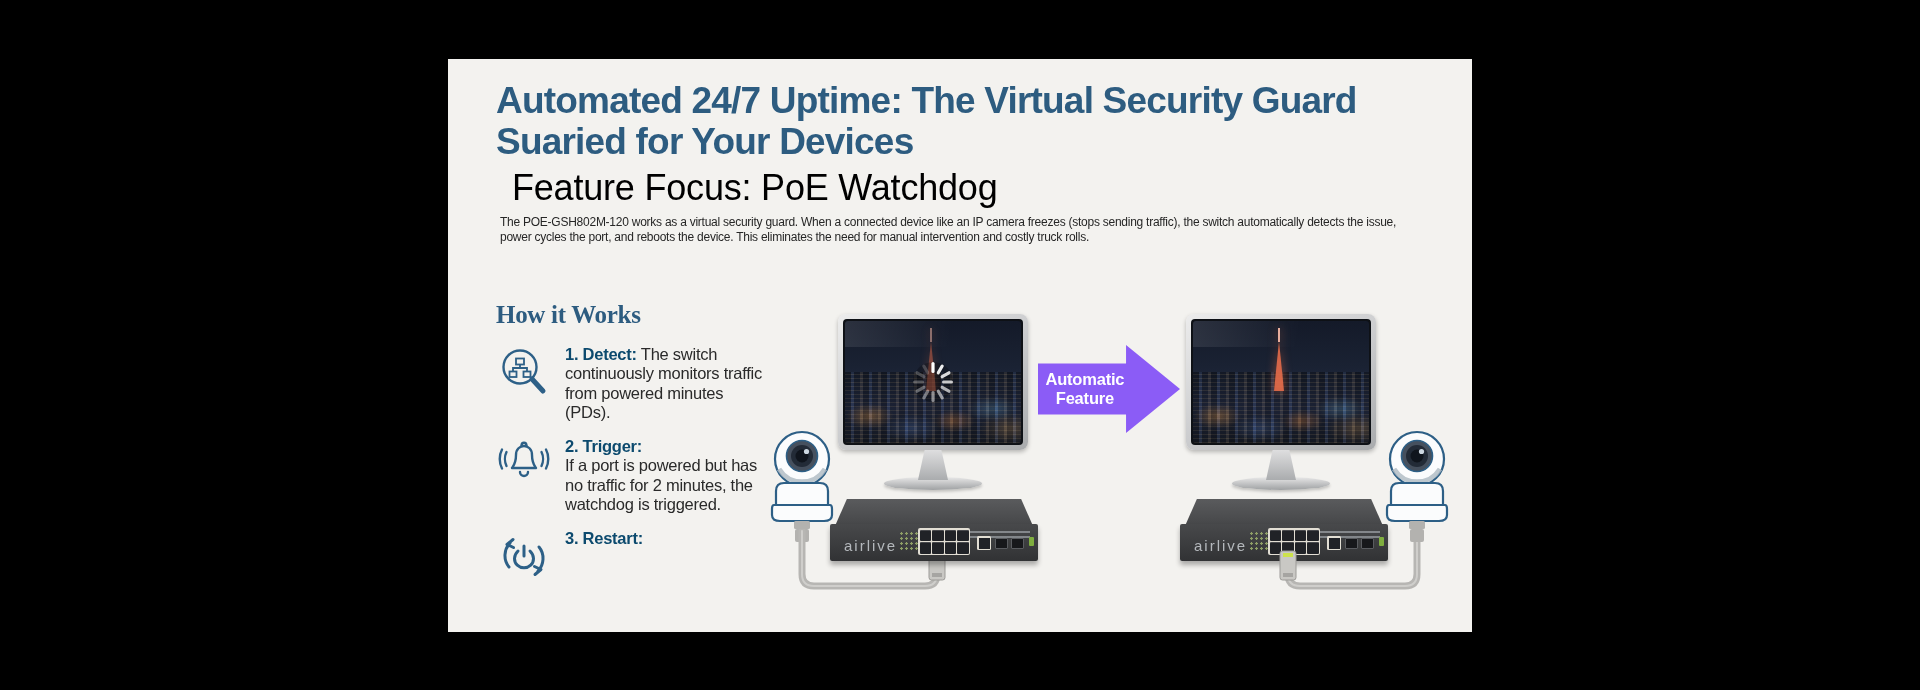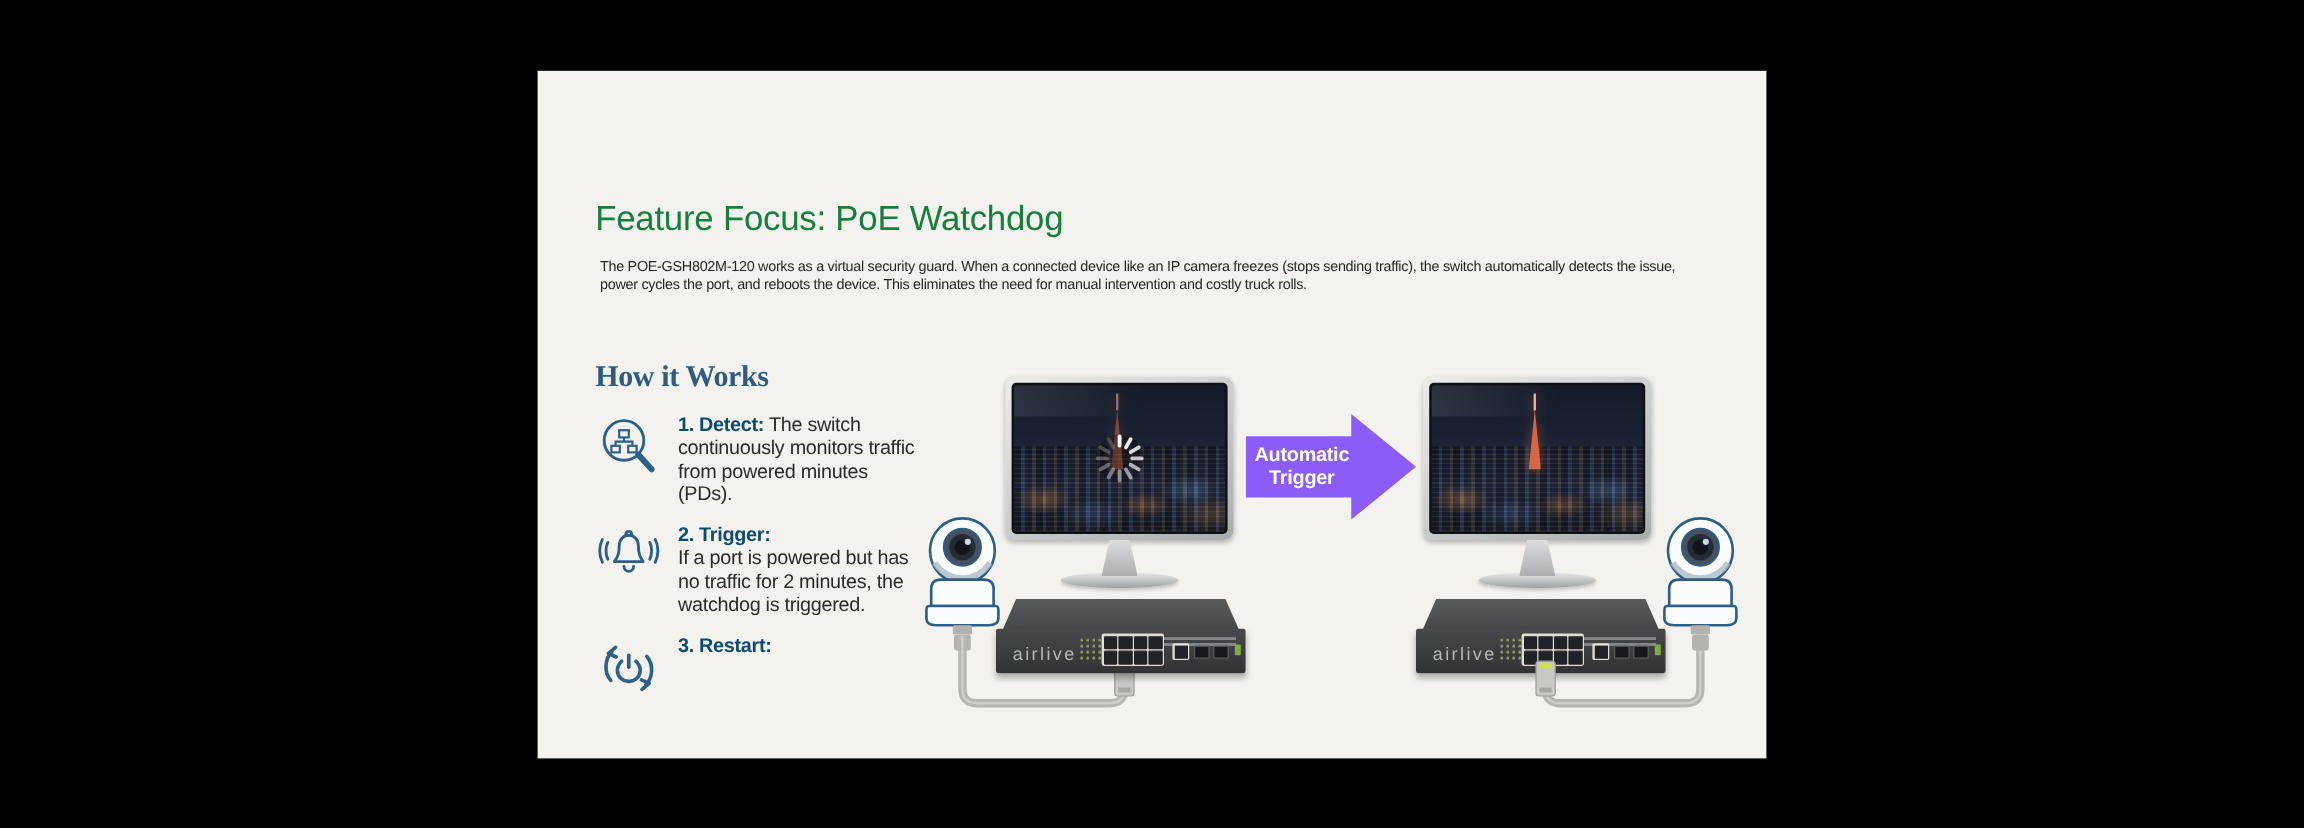--- a/index.html
+++ b/index.html
@@ -88,6 +88,10 @@
 <div class="stage">
   <div class="card">
 
+    <h1 class="headline">
+      <span>Automated 24/7 Uptime: The Virtual Security Guard</span>
+      <span>Suaried for Your Devices</span>
+    </h1>
 
     <div class="subtitle">Feature Focus: PoE Watchdog</div>
 

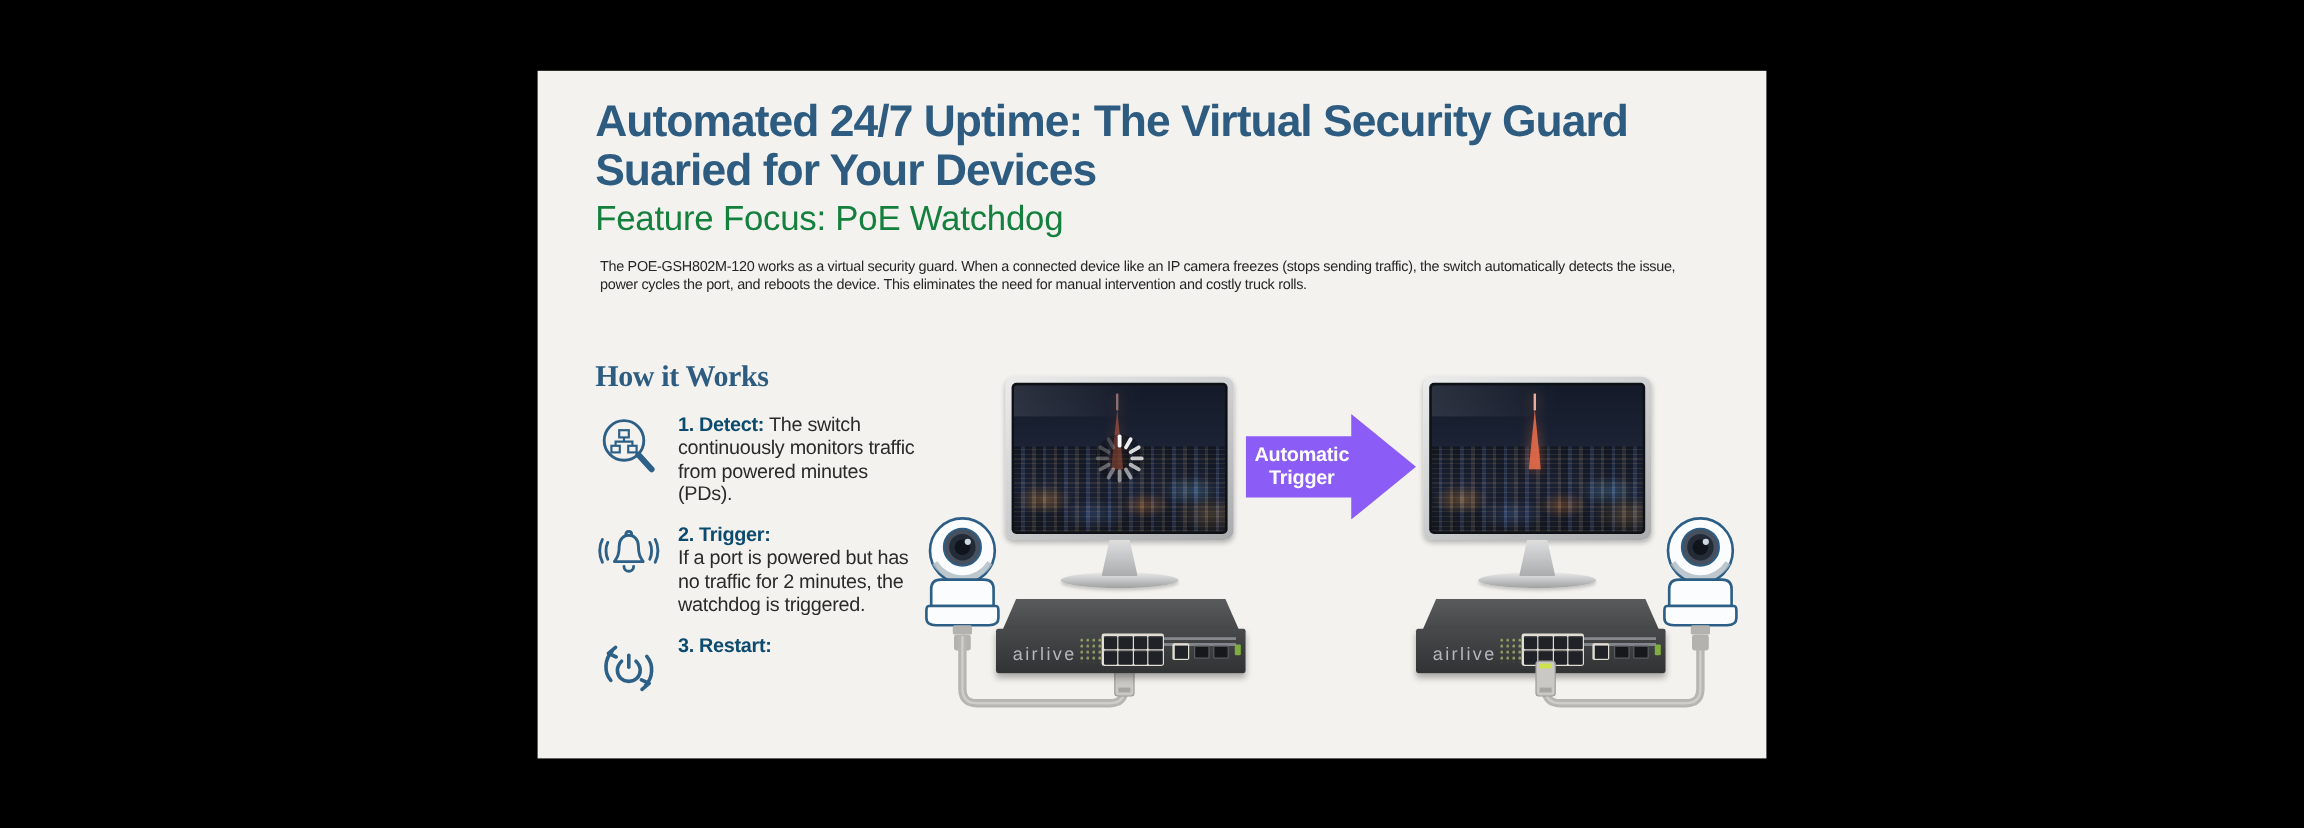--- a/index.html
+++ b/index.html
@@ -10,7 +10,7 @@
   
   .headline{position:absolute;left:48px;top:22px;margin:0;color:#2d5c80;font-size:37px;line-height:1.1;font-weight:800;letter-spacing:-0.8px;white-space:nowrap;}
   .headline span{display:block;}
-  .subtitle{position:absolute;left:48px;top:108px;color:#15803d;font-size:29px;font-weight:400;letter-spacing:-0.2px;}
+  .subtitle{position:absolute;left:64px;top:108px;color:#000000;font-size:36px;font-weight:400;letter-spacing:-0.2px;}
   .intro{position:absolute;left:48px;top:152px;width:912px;margin:4px;color:#262626;font-size:12px;line-height:1.22;letter-spacing:-0.25px;font-weight:500;}
   .hiw{position:absolute;left:48px;top:242px;margin:0;color:#2d5c80;font-size:25px;font-weight:800;letter-spacing:-0.3px;font-family:Liberation Serif, serif;}
   .steps{position:absolute;left:48px;top:286px;width:272px;}

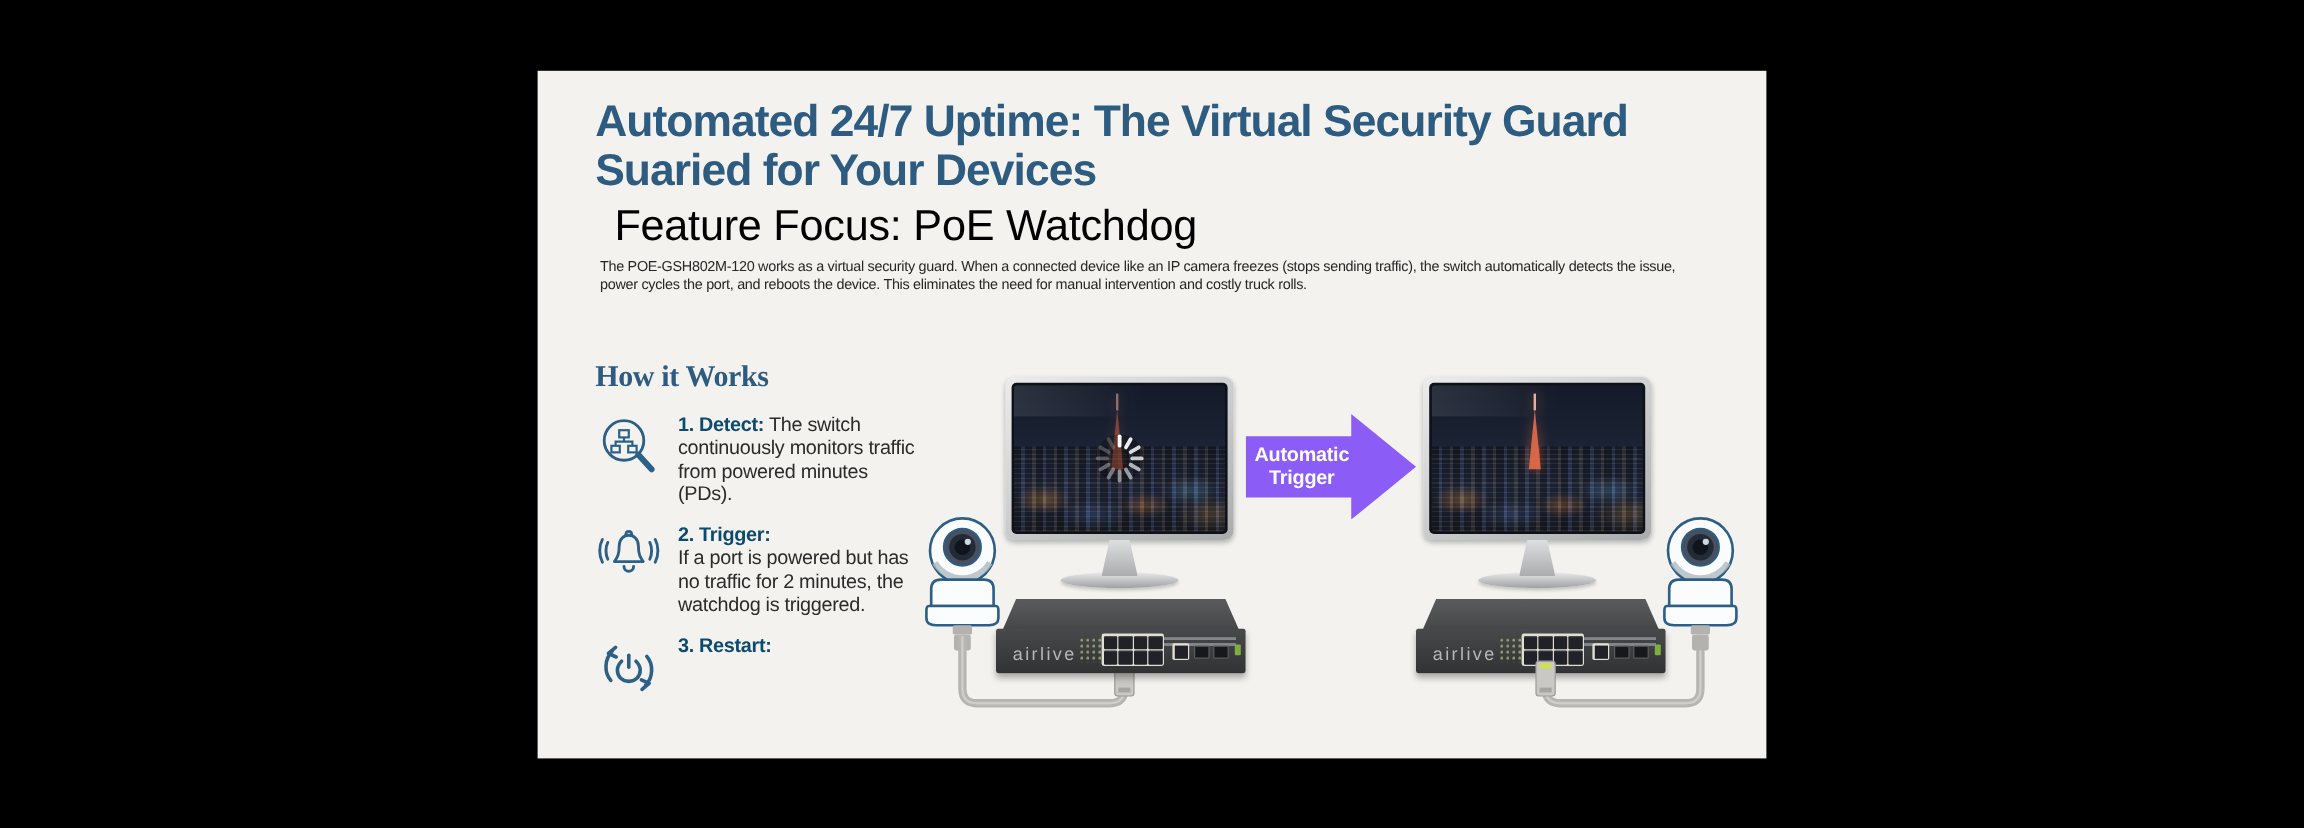--- a/index.html
+++ b/index.html
@@ -192,7 +192,7 @@
       <div class="arrow">
         <div class="arrow-label">
           <span>Automatic</span>
-          <span>Trigger</span>
+          <span>Feature</span>
         </div>
       </div>
 

